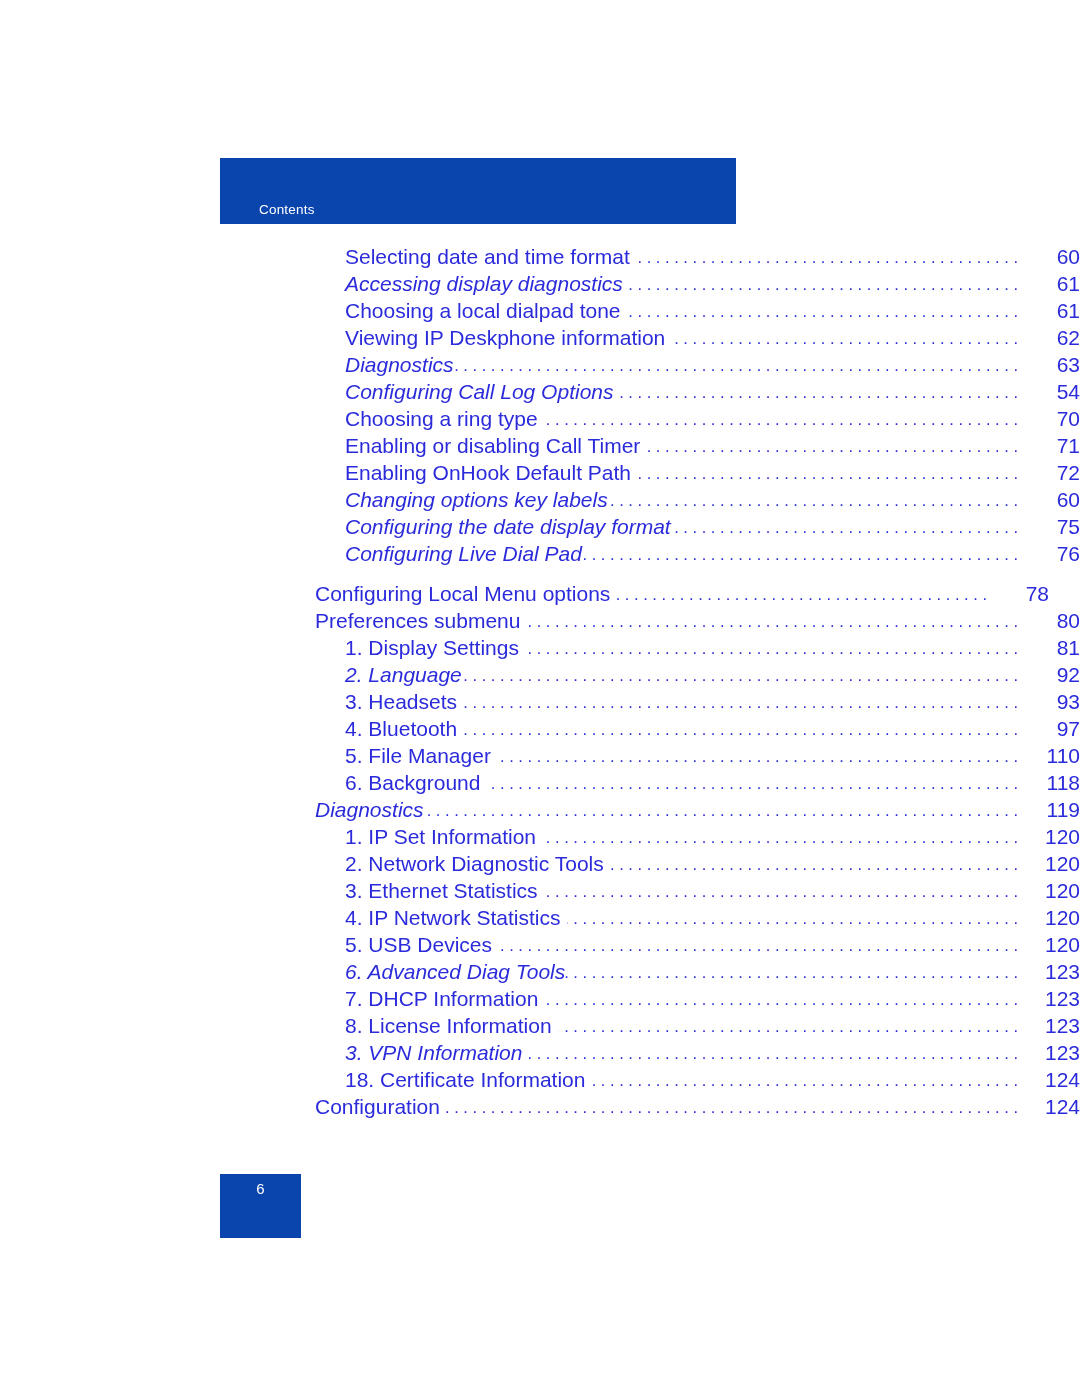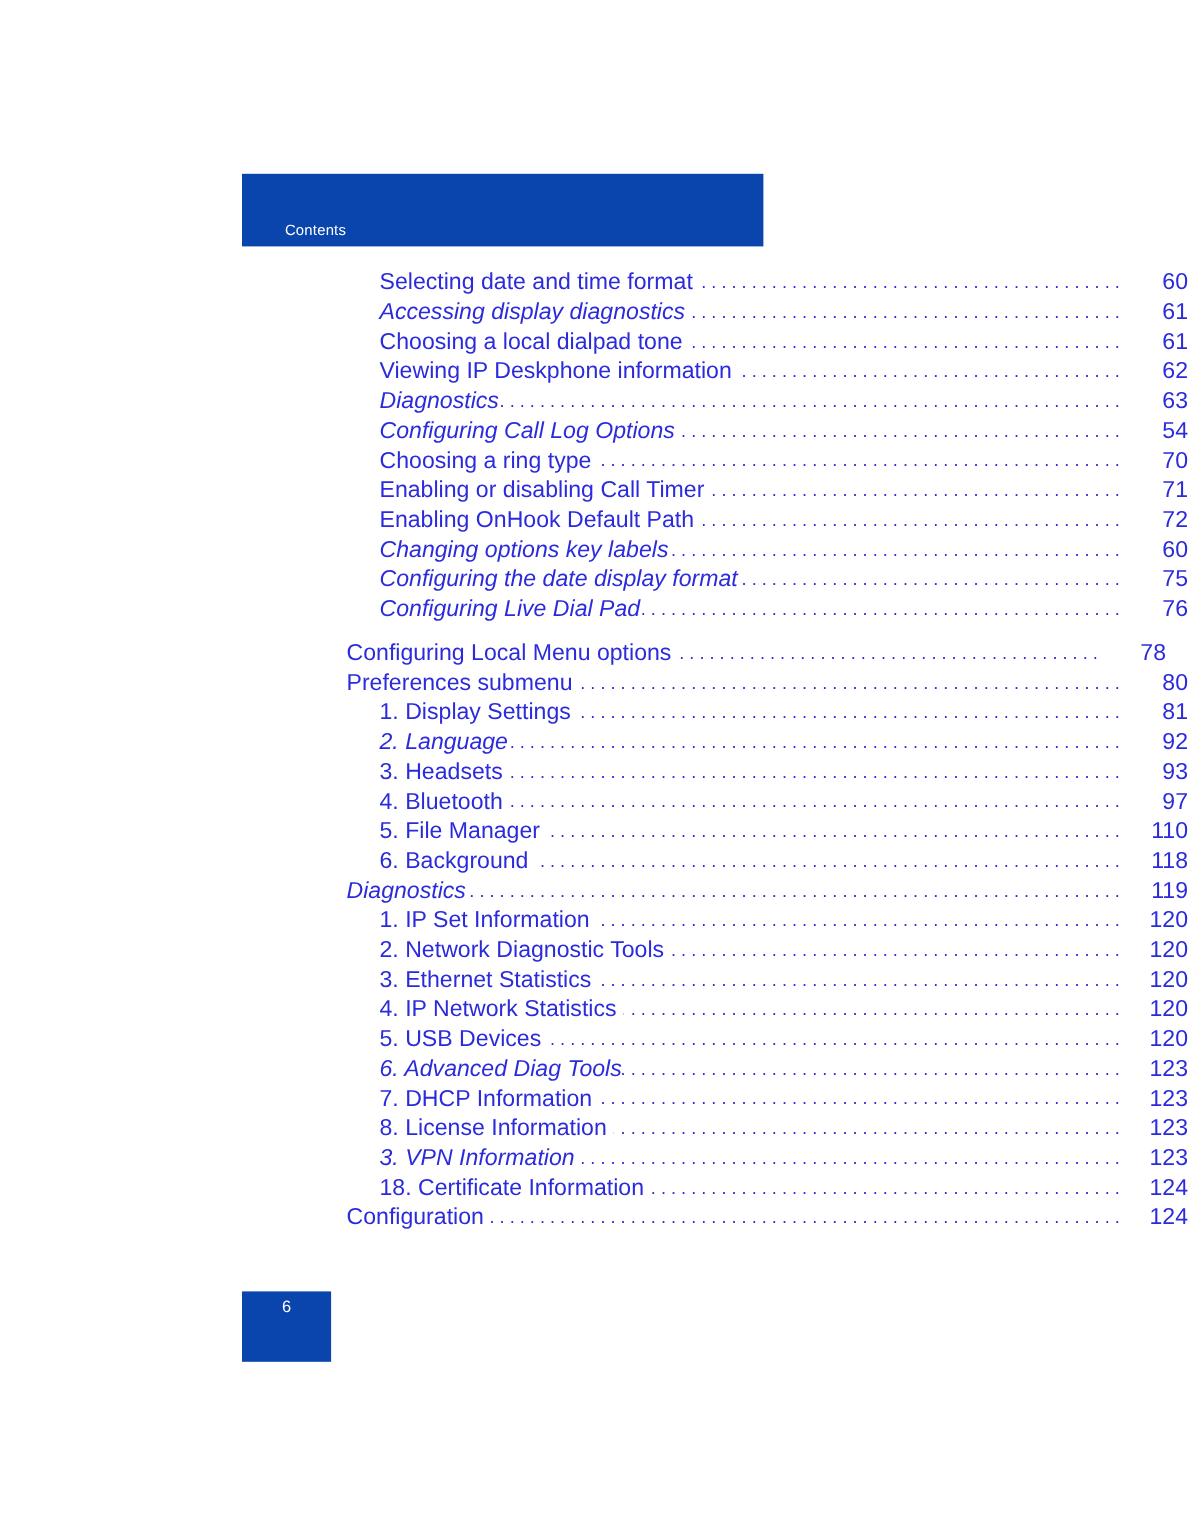--- a/index.html
+++ b/index.html
@@ -26,7 +26,7 @@
     position: absolute;
     left: 220px;
     top: 158px;
-    width: 474px;
+    width: 516px;
     height: 66px;
     background: #0a45ae;
   }

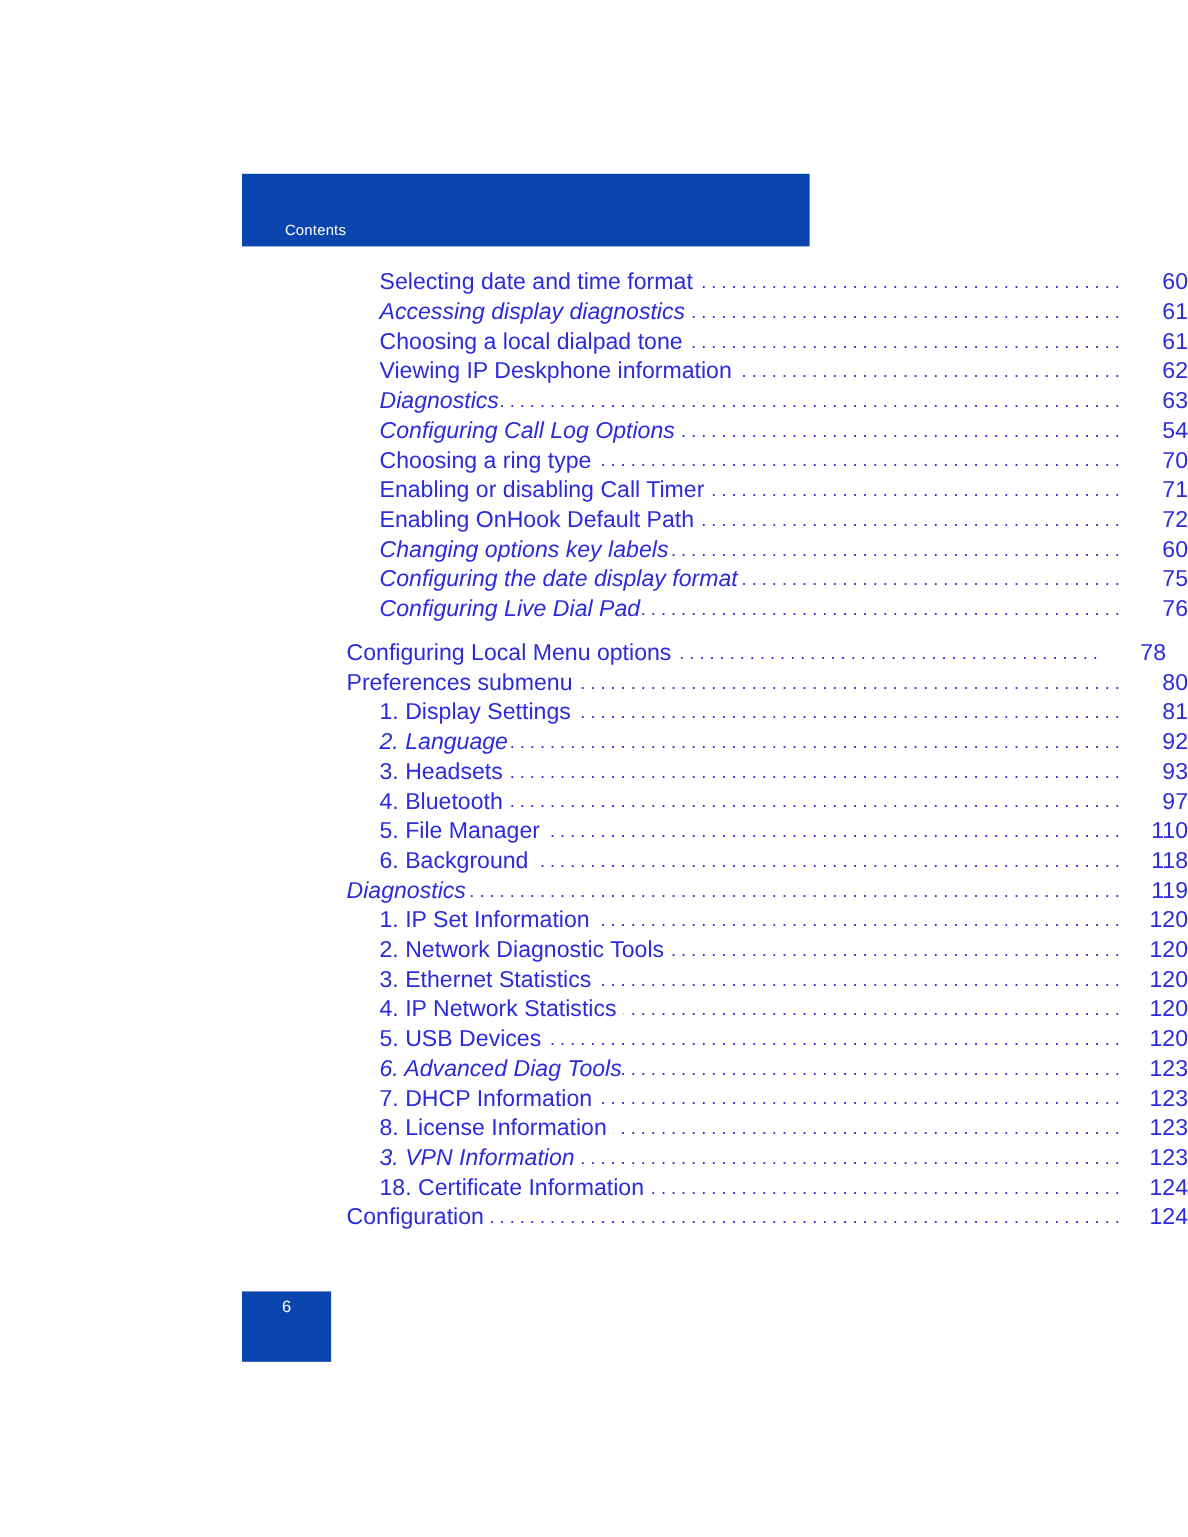--- a/index.html
+++ b/index.html
@@ -101,7 +101,7 @@
     padding-right: 0px;
   }
   
-  .toc-row.shift-left { padding-right: 20px; }
+  .toc-row.shift-left { padding-right: 31px; }
 
   
   .footer-band {

